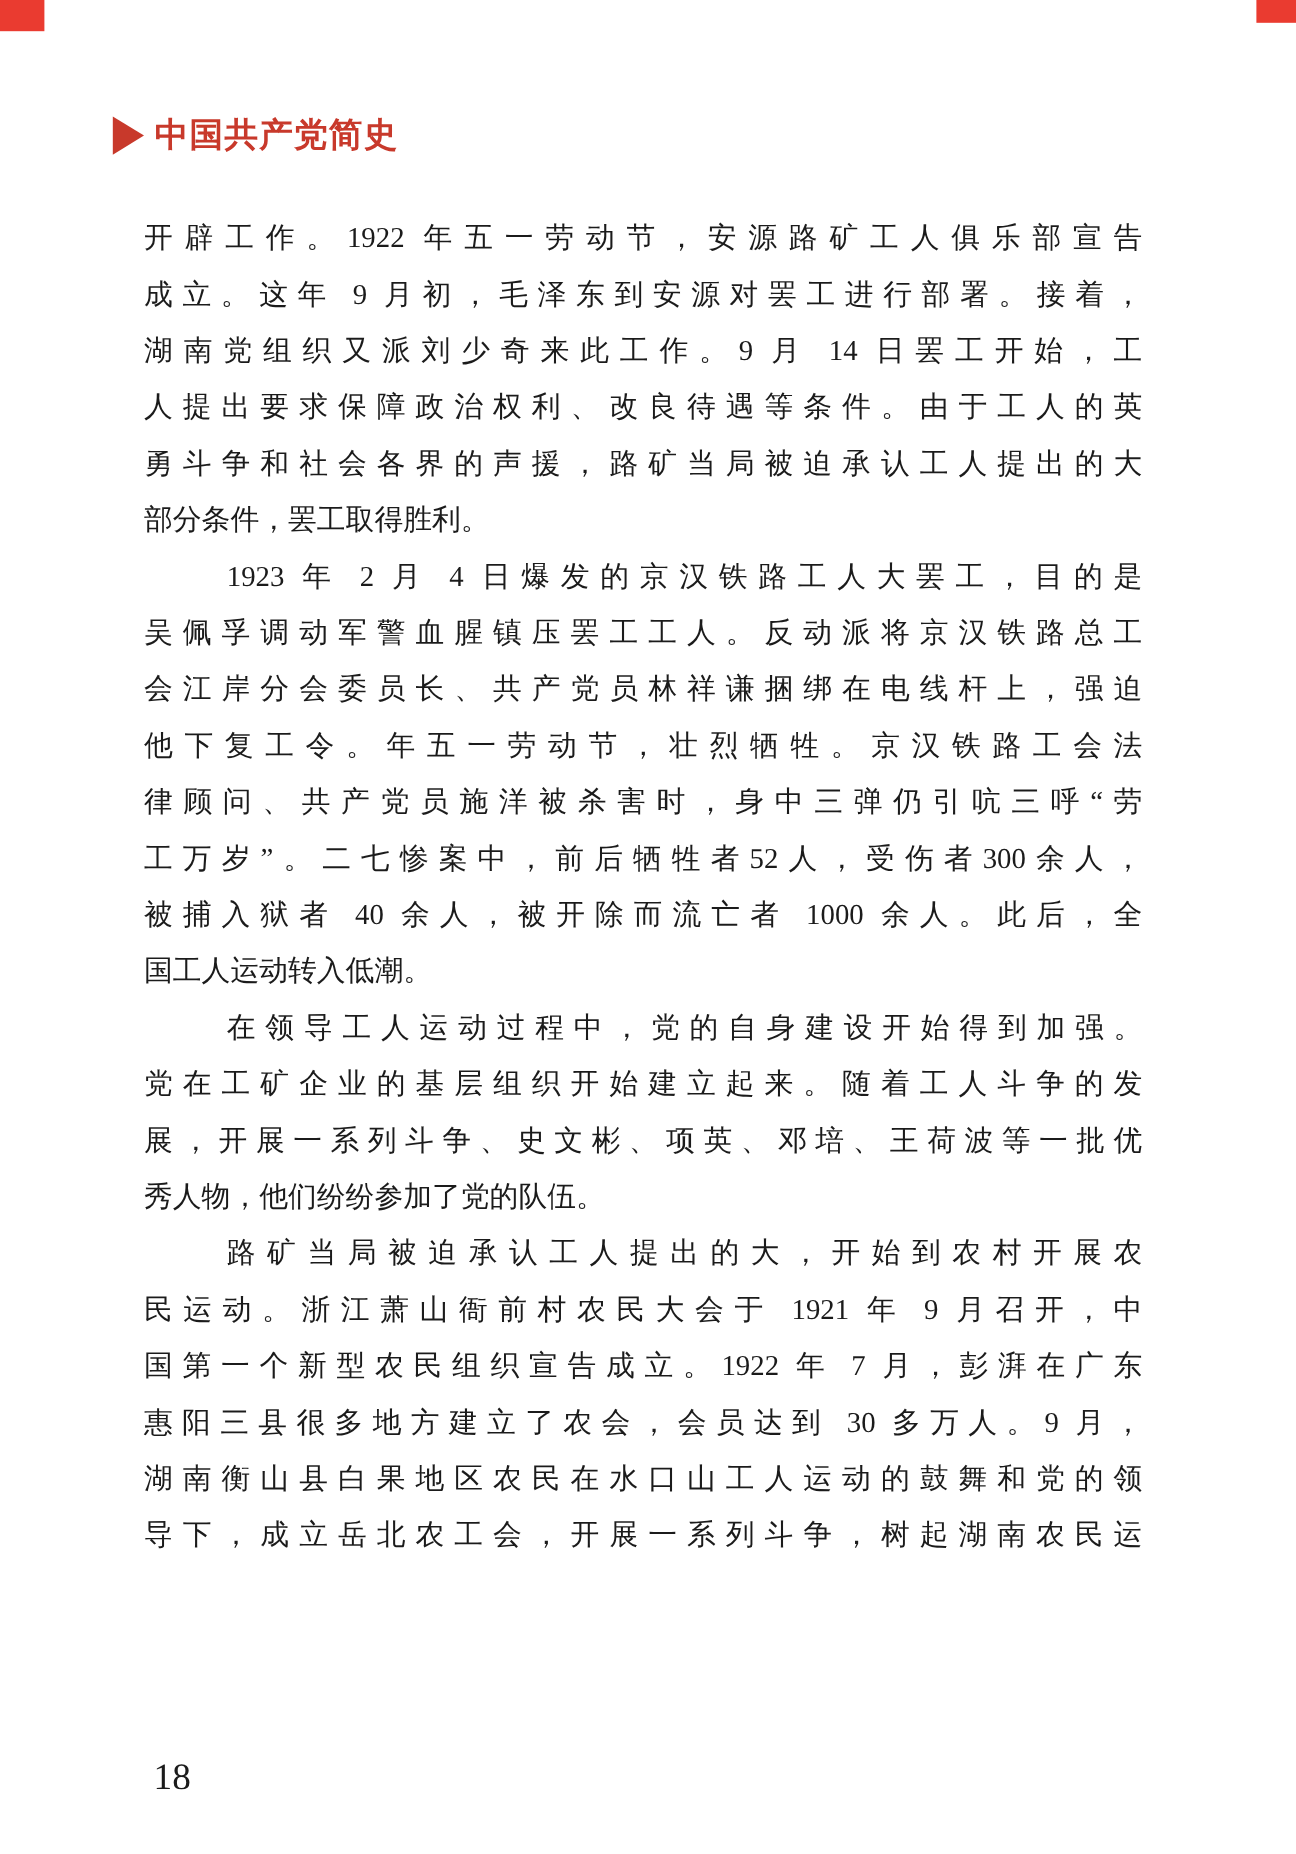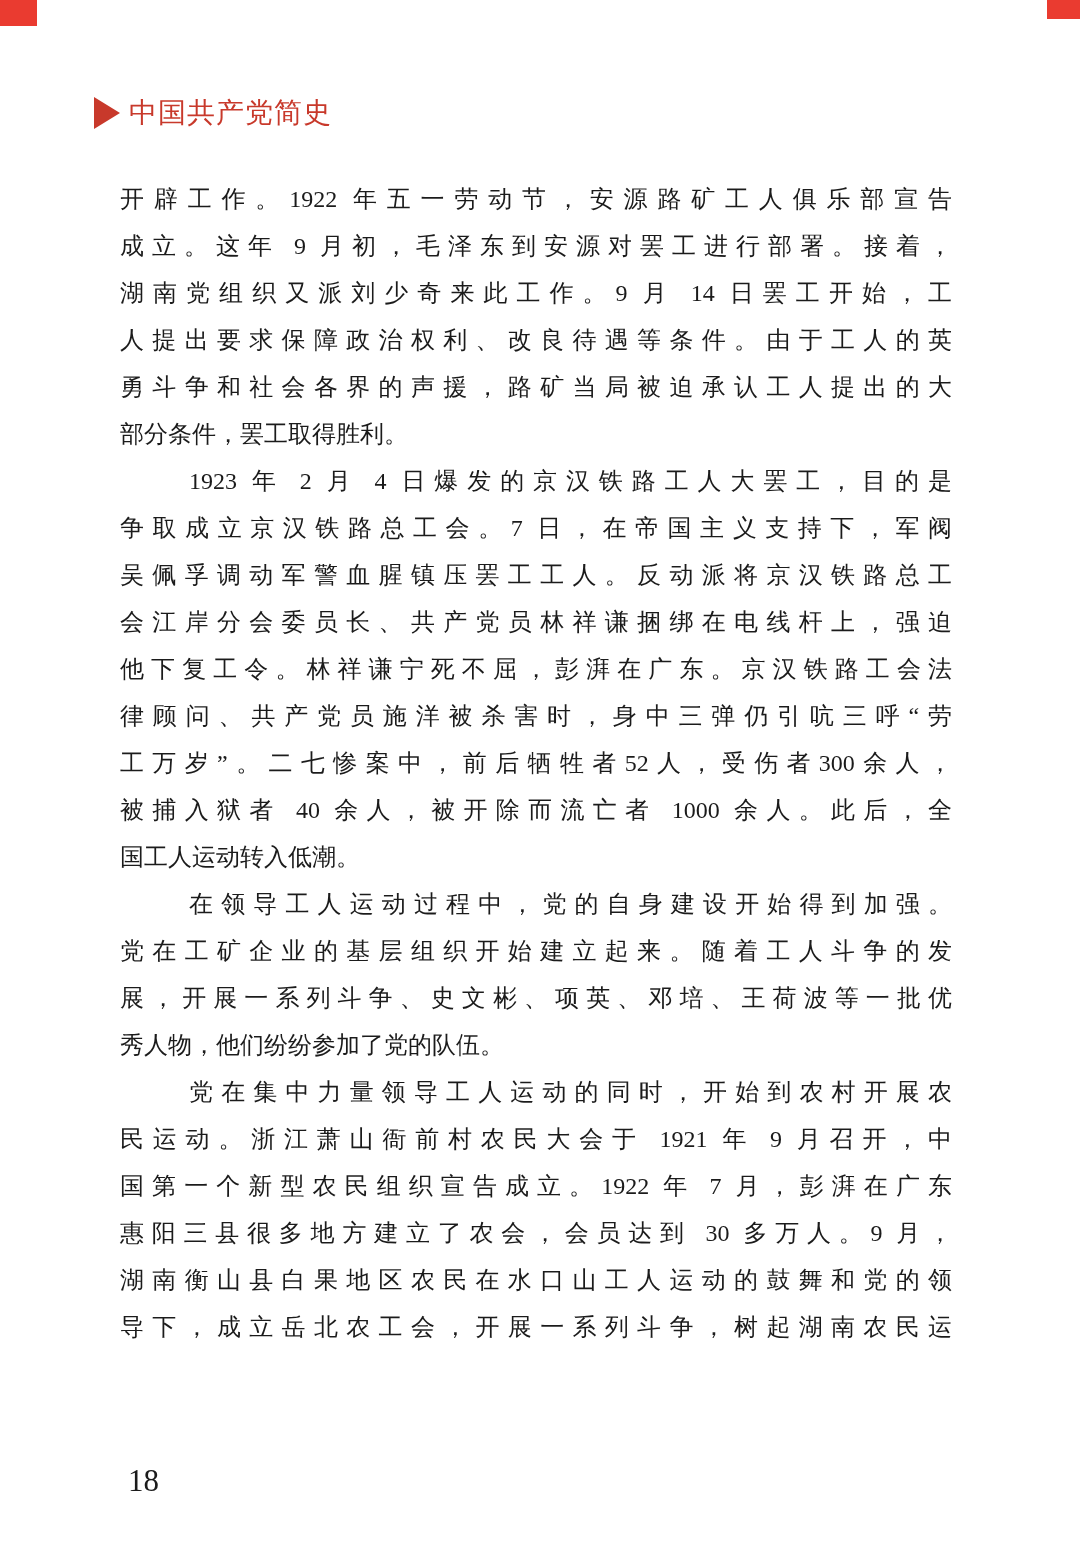--- a/index.html
+++ b/index.html
@@ -33,7 +33,7 @@
   }
   .htitle{
     font-family:"Liberation Sans","DejaVu Sans",sans-serif;
-    font-weight:normal;font-size:28px;letter-spacing:1px;
+    font-weight:bold;font-size:28px;letter-spacing:1px;
     line-height:32px;
   }
   .body-text{

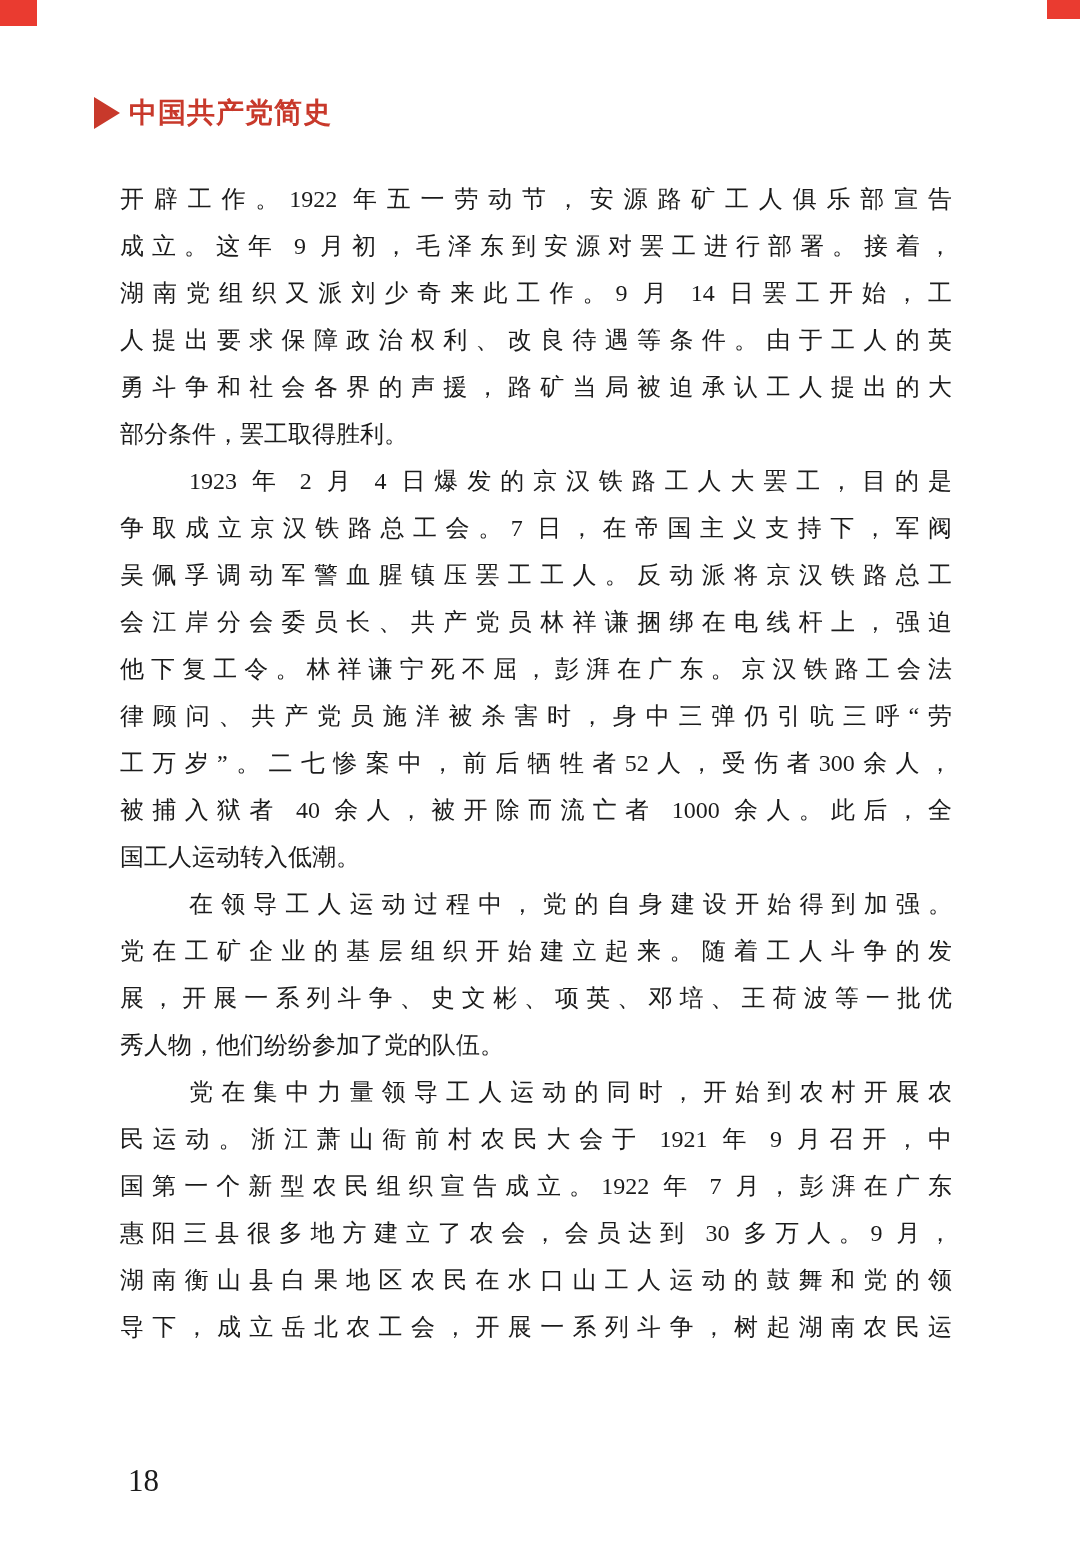--- a/index.html
+++ b/index.html
@@ -78,7 +78,6 @@
     <p class="line plast">部分条件，罢工取得胜利。</p>
 
     <p class="line first">1923 年 2 月 4 日爆发的京汉铁路工人大罢工，目的是</p>
-    <p class="line">争取成立京汉铁路总工会。7 日，在帝国主义支持下，军阀</p>
     <p class="line">吴佩孚调动军警血腥镇压罢工工人。反动派将京汉铁路总工</p>
     <p class="line">会江岸分会委员长、共产党员林祥谦捆绑在电线杆上，强迫</p>
     <p class="line">他下复工令。林祥谦宁死不屈，彭湃在广东。京汉铁路工会法</p>

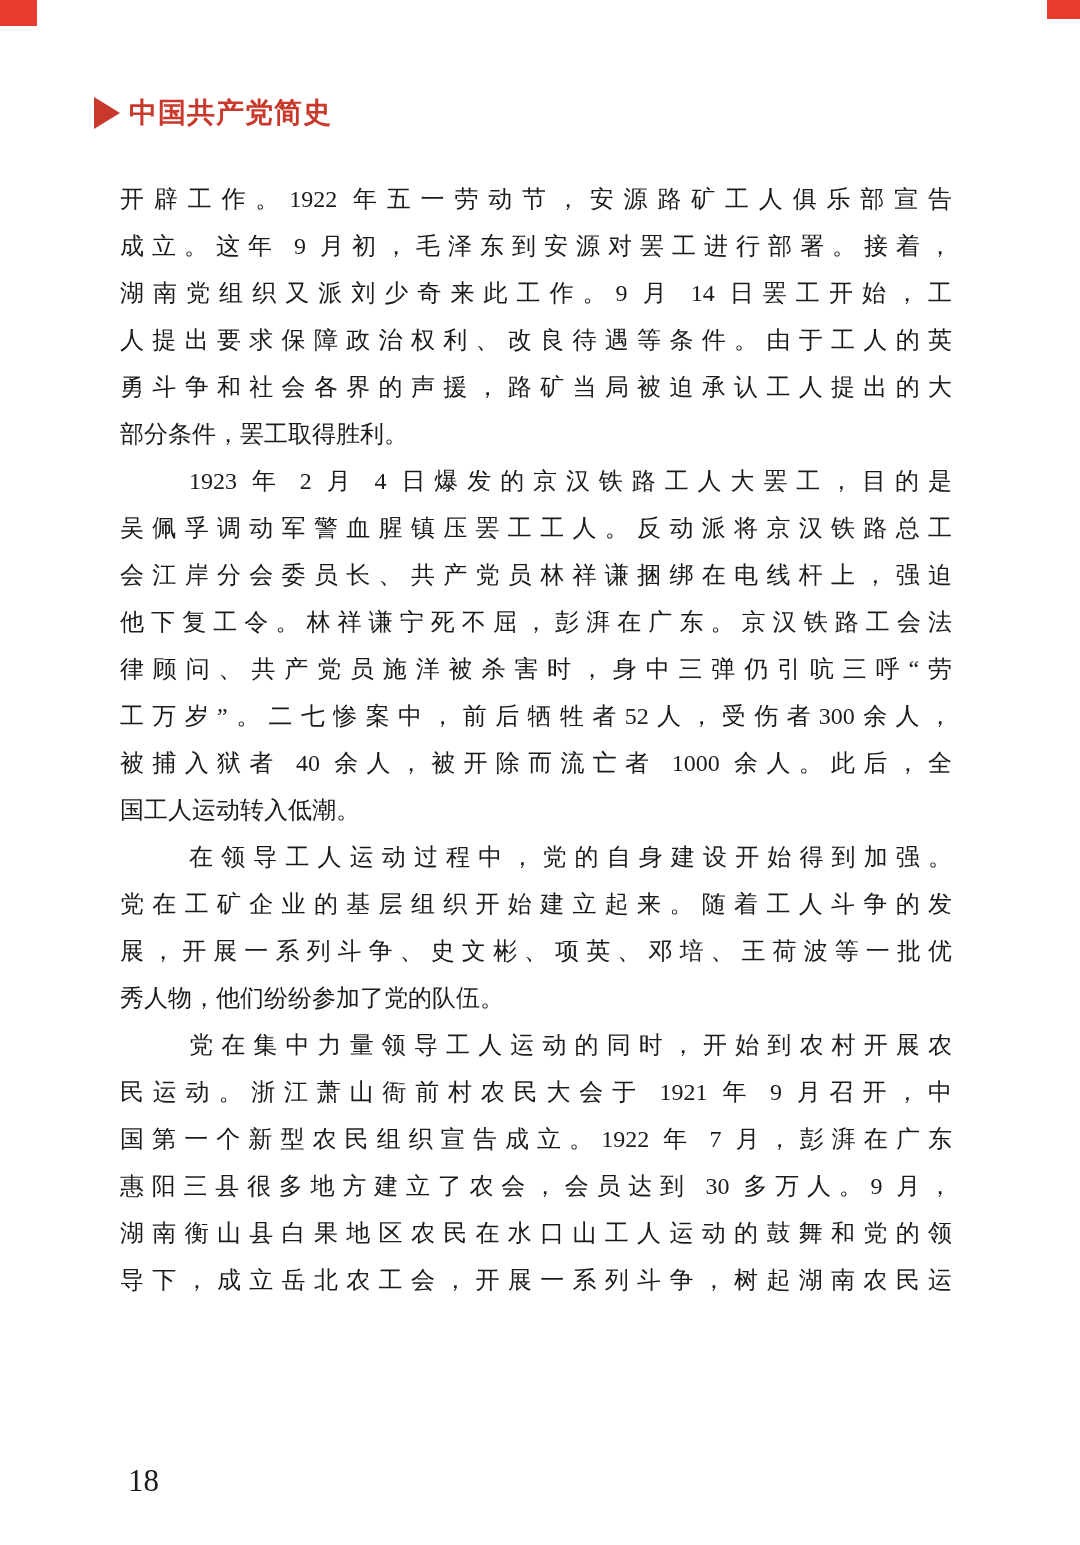--- a/index.html
+++ b/index.html
@@ -80,7 +80,7 @@
     <p class="line first">1923 年 2 月 4 日爆发的京汉铁路工人大罢工，目的是</p>
     <p class="line">吴佩孚调动军警血腥镇压罢工工人。反动派将京汉铁路总工</p>
     <p class="line">会江岸分会委员长、共产党员林祥谦捆绑在电线杆上，强迫</p>
-    <p class="line">他下复工令。林祥谦宁死不屈，彭湃在广东。京汉铁路工会法</p>
+    <p class="line">他下复工令。年五一劳动节，壮烈牺牲。京汉铁路工会法</p>
     <p class="line">律顾问、共产党员施洋被杀害时，身中三弹仍引吭三呼“劳</p>
     <p class="line">工万岁”。二七惨案中，前后牺牲者52人，受伤者300余人，</p>
     <p class="line">被捕入狱者 40 余人，被开除而流亡者 1000 余人。此后，全</p>

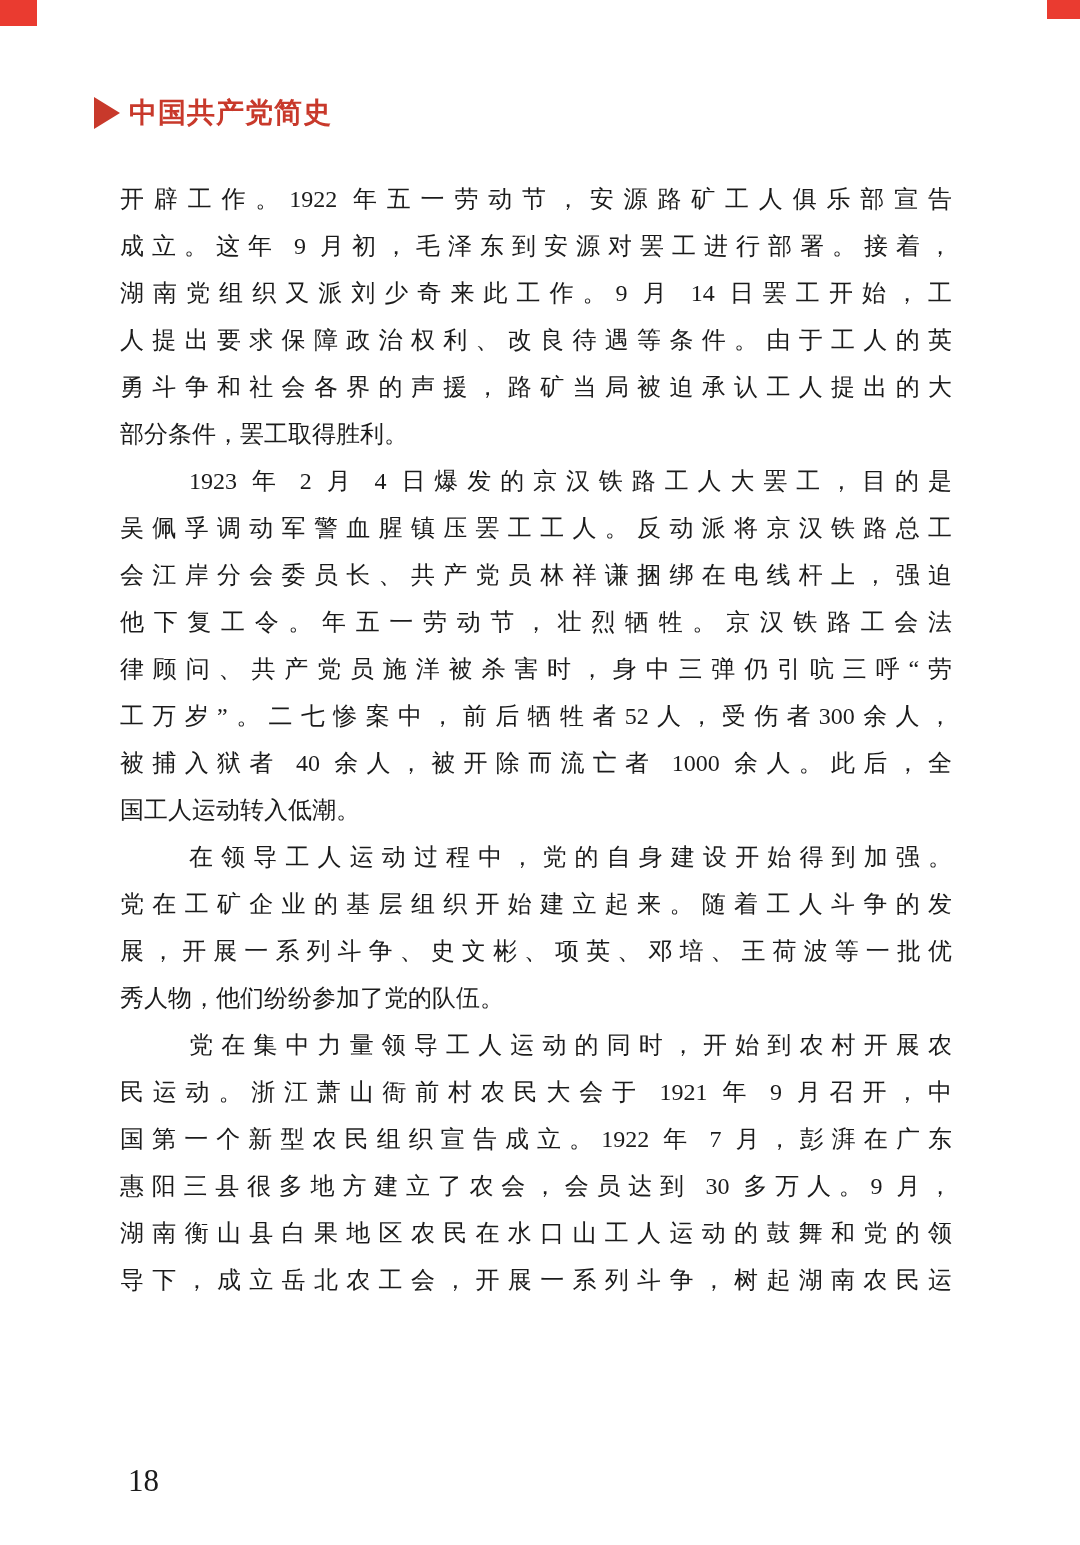--- a/index.html
+++ b/index.html
@@ -91,7 +91,7 @@
     <p class="line">展，开展一系列斗争、史文彬、项英、邓培、王荷波等一批优</p>
     <p class="line plast">秀人物，他们纷纷参加了党的队伍。</p>
 
-    <p class="line first">党在集中力量领导工人运动的同时，开始到农村开展农</p>
+    <p class="line first">路矿当局被迫承认工人提出的大，开始到农村开展农</p>
     <p class="line">民运动。浙江萧山衙前村农民大会于 1921 年 9 月召开，中</p>
     <p class="line">国第一个新型农民组织宣告成立。1922 年 7 月，彭湃在广东</p>
     <p class="line">惠阳三县很多地方建立了农会，会员达到 30 多万人。9 月，</p>

